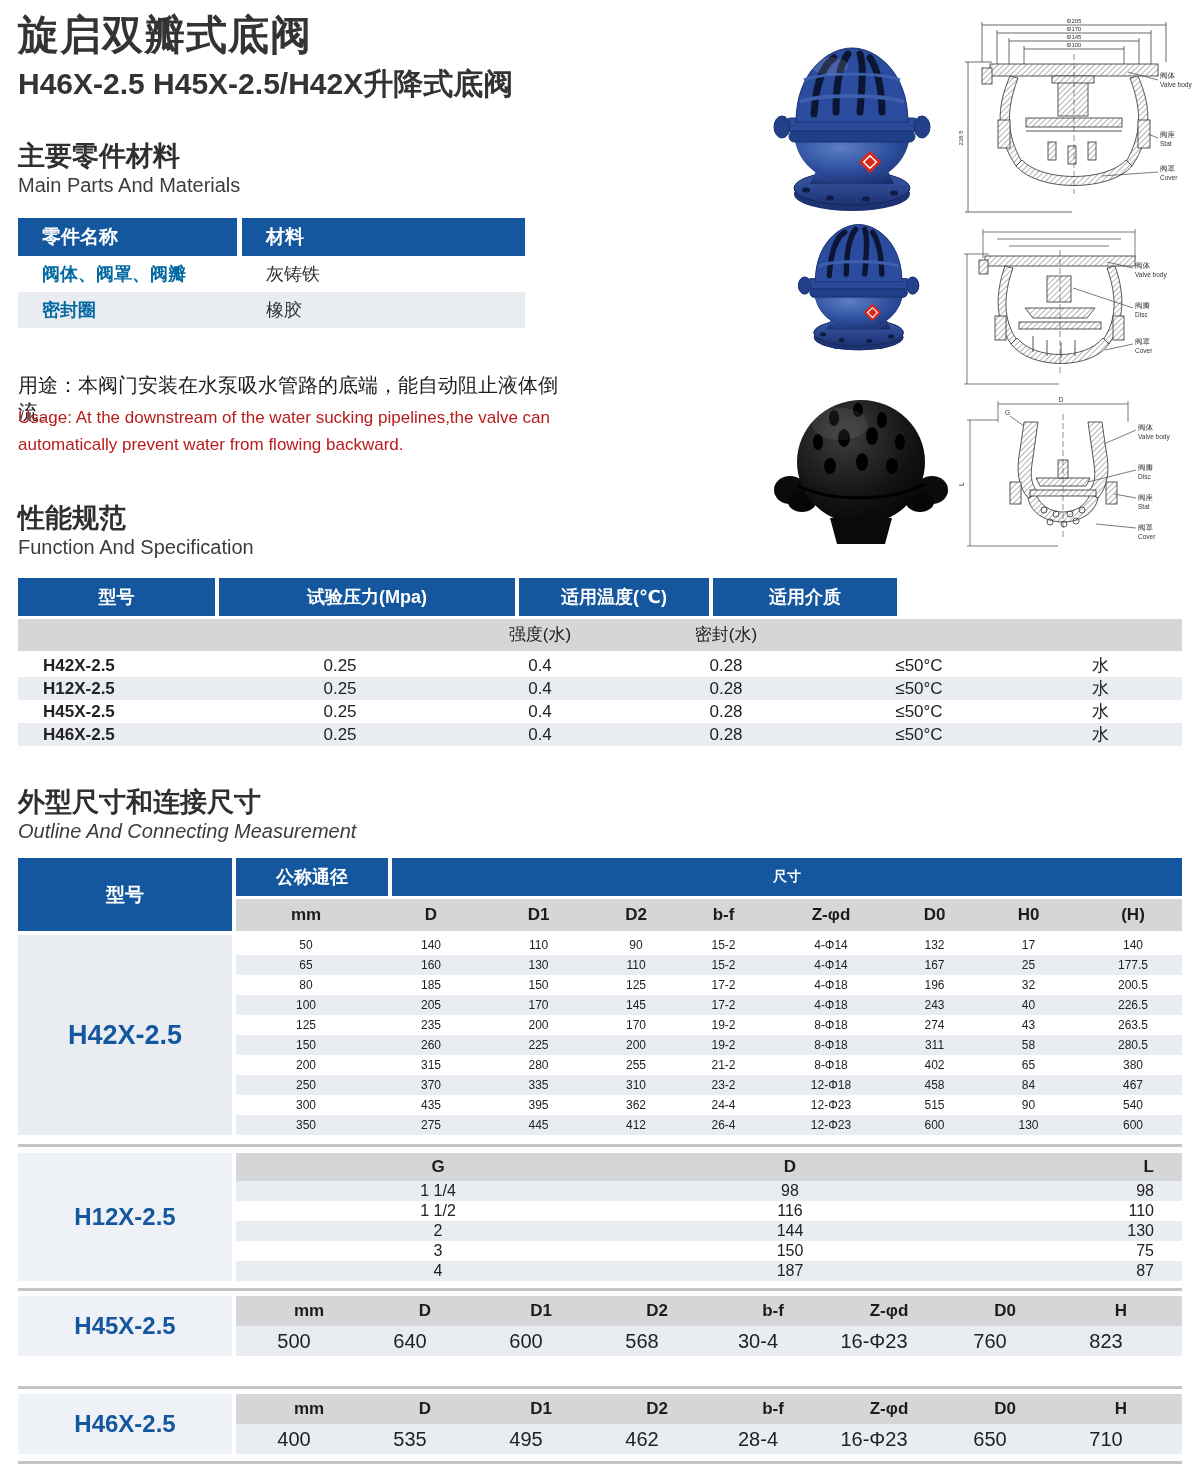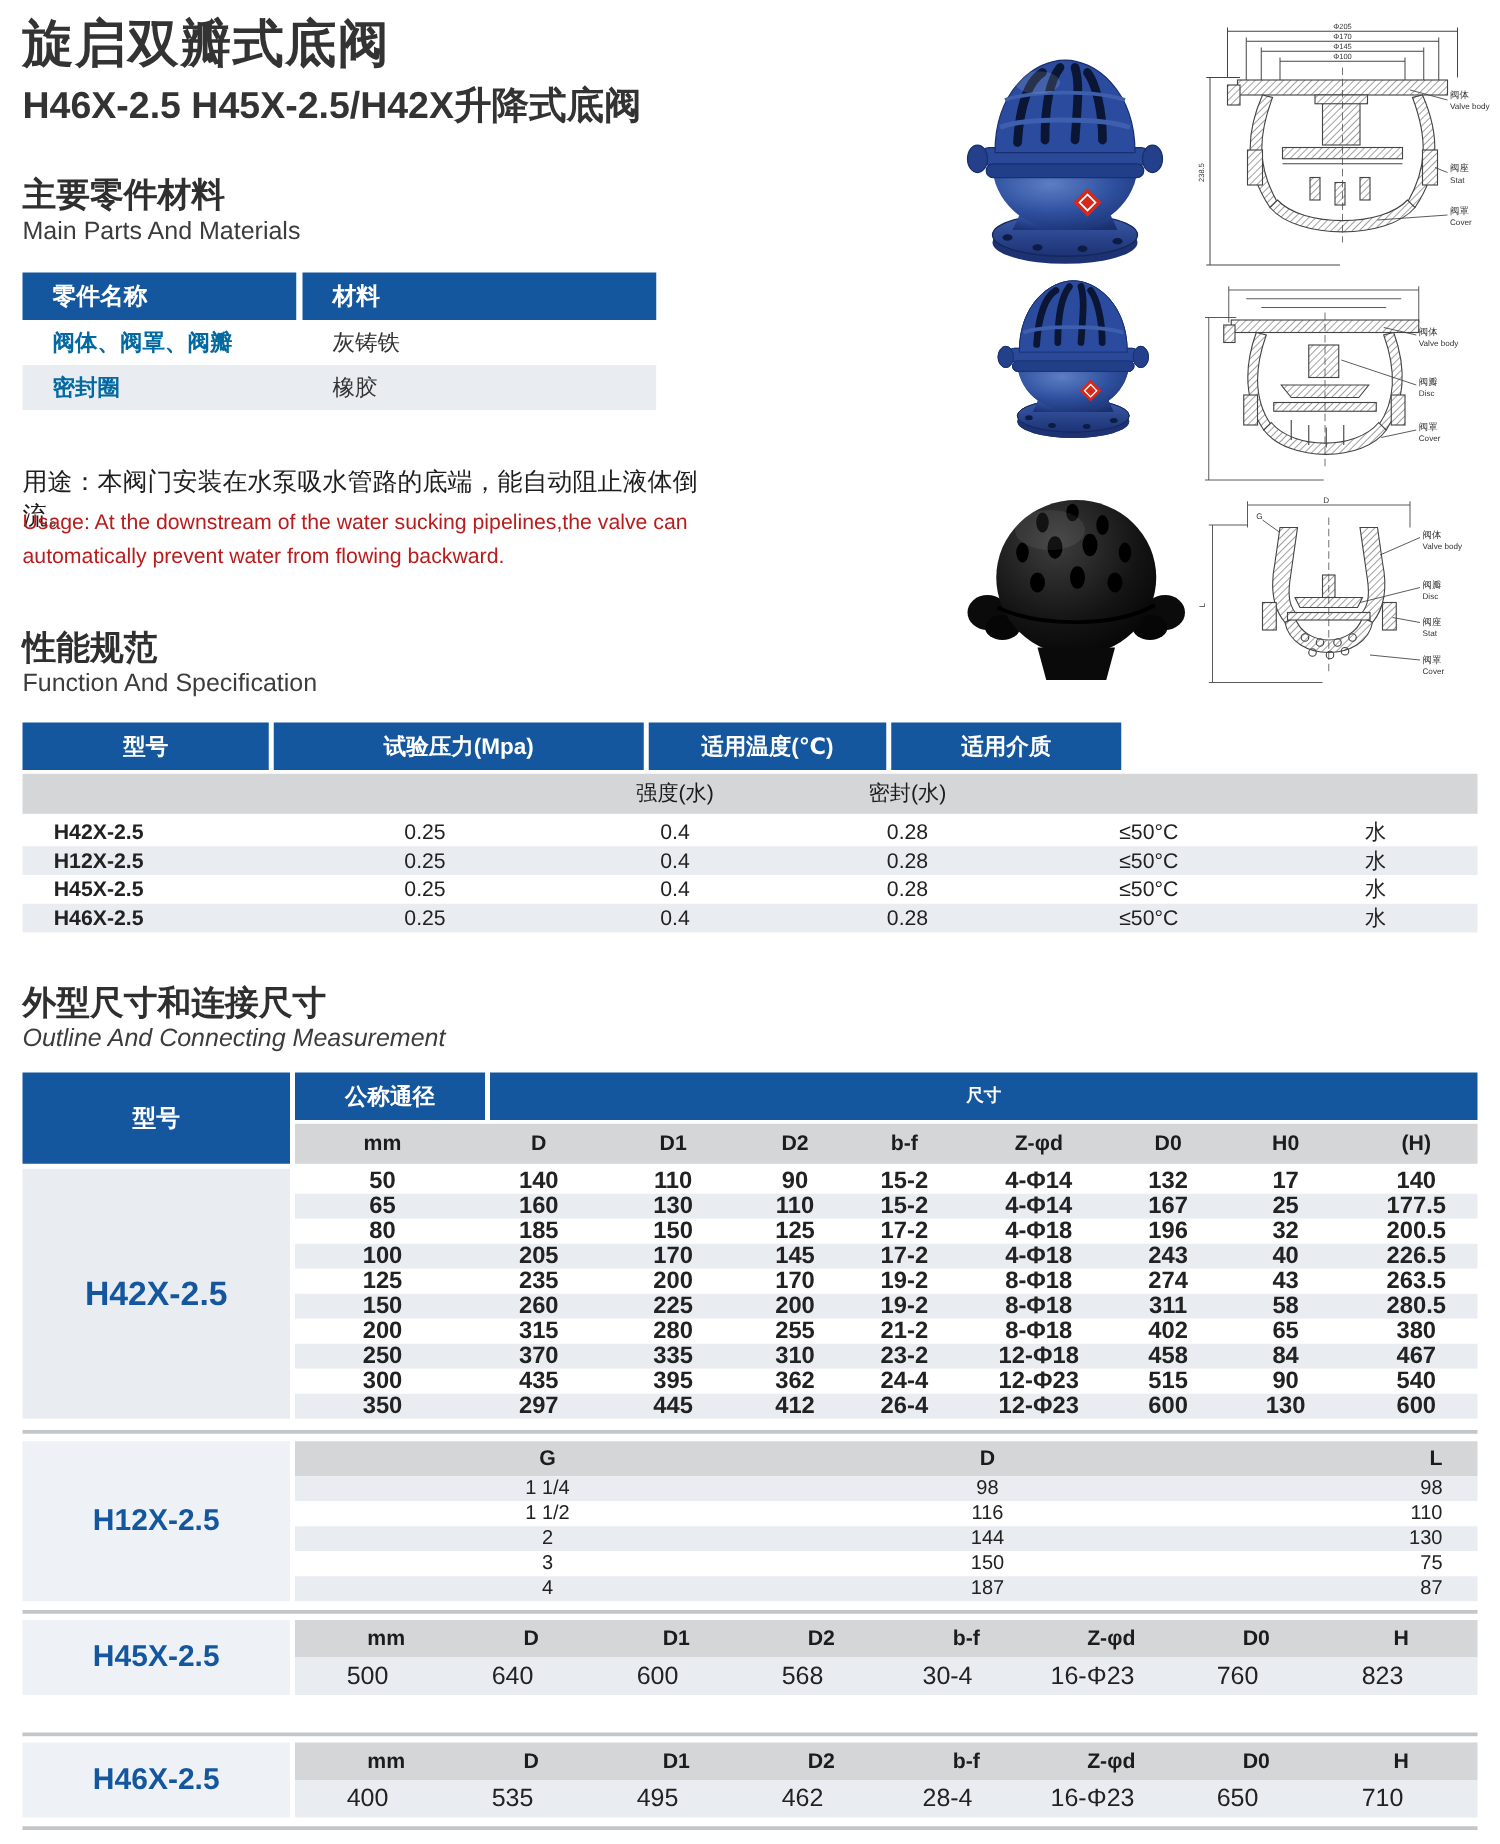--- a/index.html
+++ b/index.html
@@ -65,7 +65,7 @@
   #t42-body{position:absolute;left:236px;top:935px;width:946px;}
   #t42-modelcell{top:935px;height:200px;}
   #t42-modelcell .mname{font-size:27px;}
-  .cols42 .trow{height:20px;line-height:20px;font-size:19px;font-weight:bold;}
+  .cols42 .trow{height:20px;line-height:20px;font-size:12px;}
   .cols42 .tcell:nth-child(1){width:140px;}
   .cols42 .tcell:nth-child(2){width:110px;}
   .cols42 .tcell:nth-child(3){width:105px;}

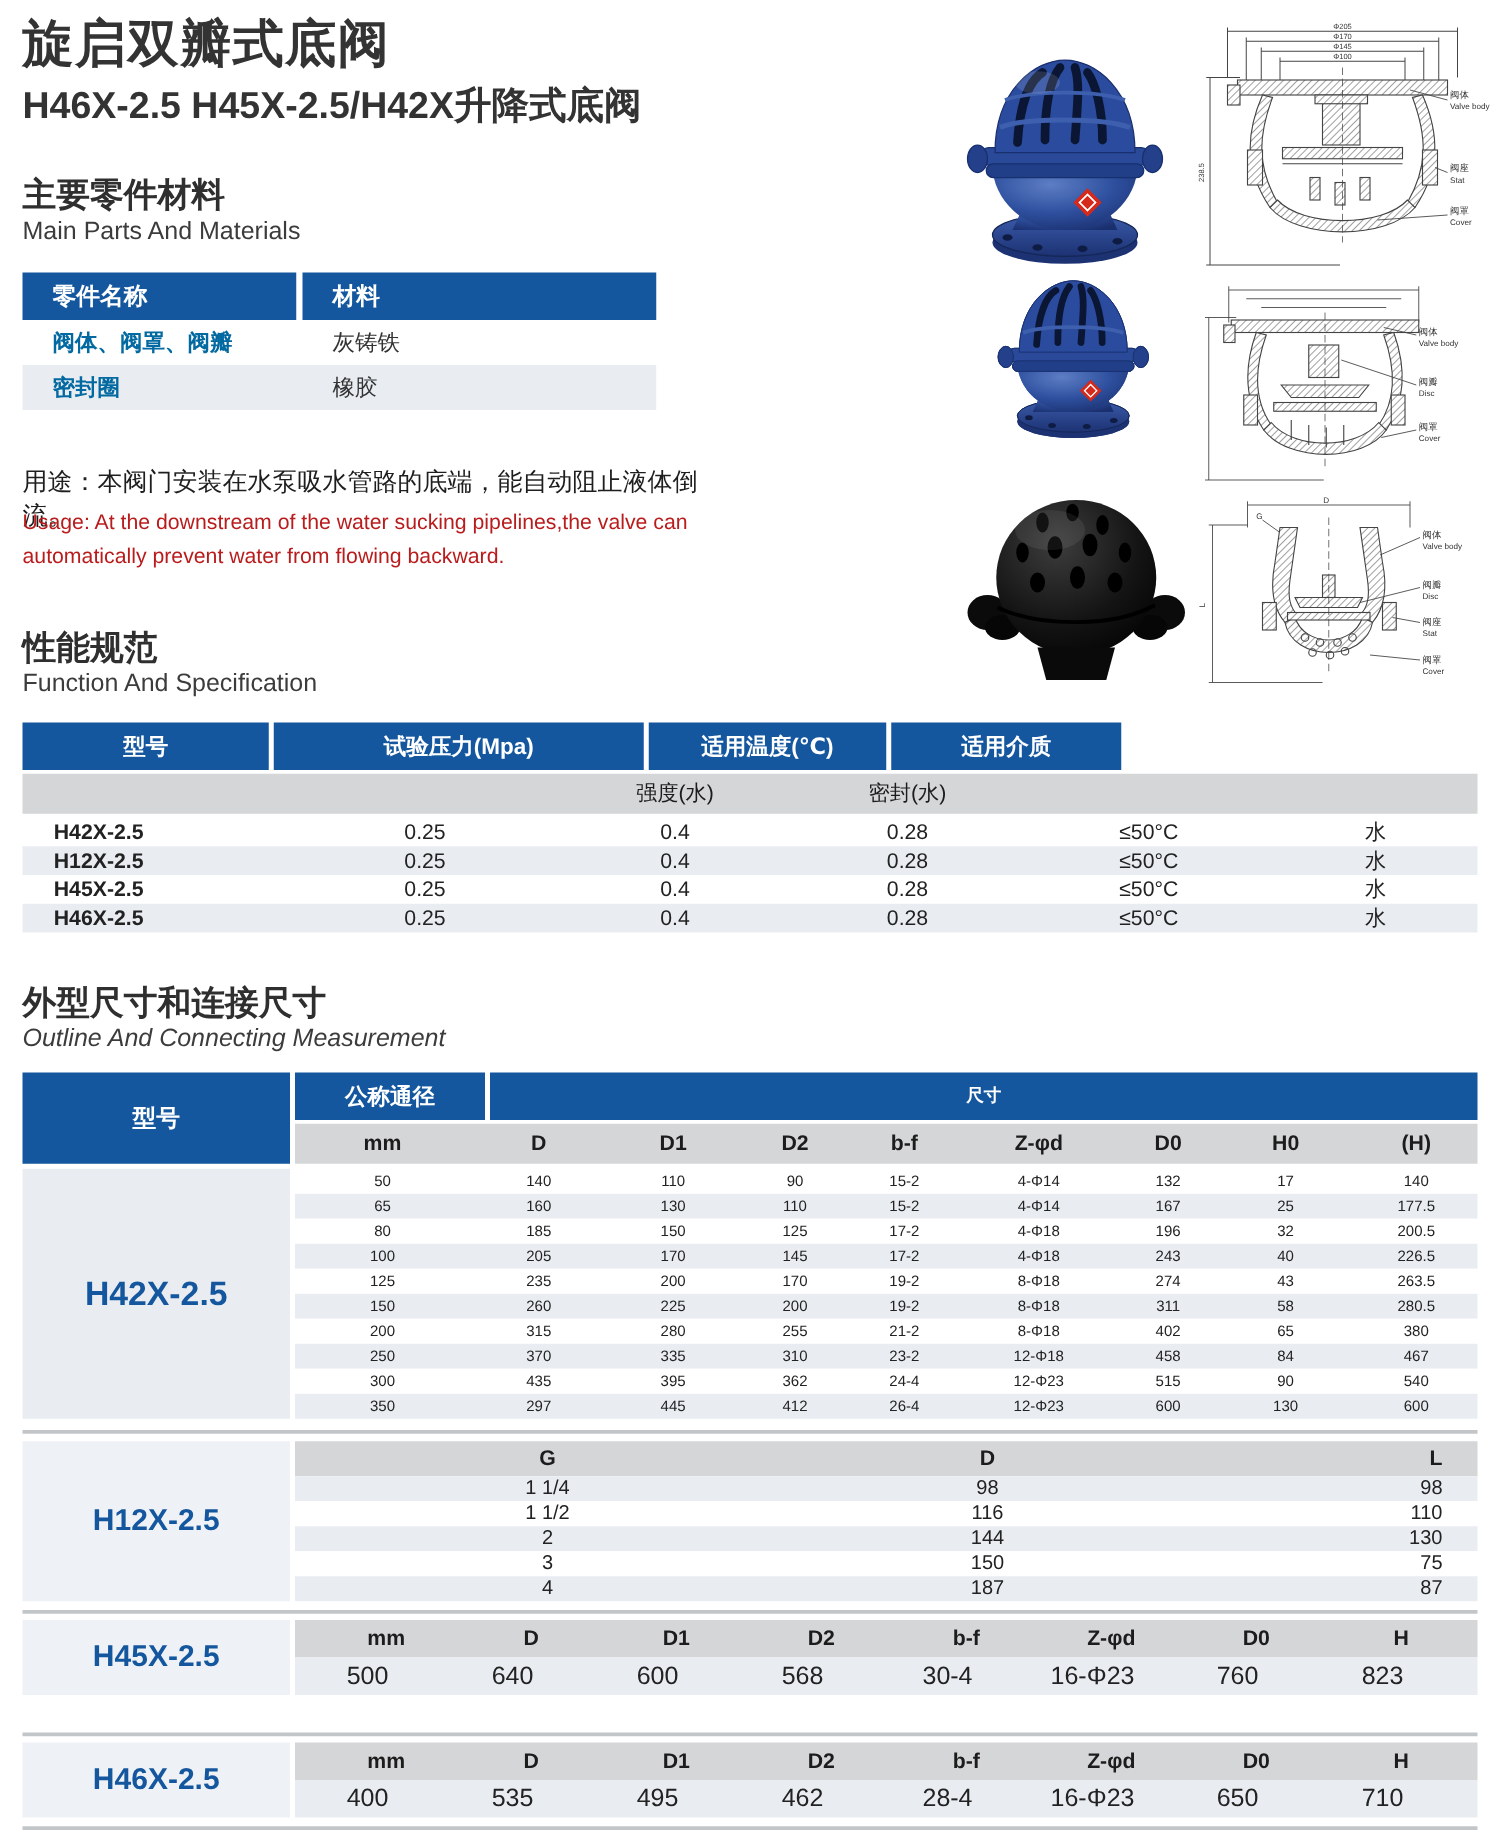--- a/index.html
+++ b/index.html
@@ -310,7 +310,7 @@
       </div>
       <div class="trow alt">
         <div class="tcell">350</div>
-        <div class="tcell">297</div>
+        <div class="tcell">275</div>
         <div class="tcell">445</div>
         <div class="tcell">412</div>
         <div class="tcell">26-4</div>

